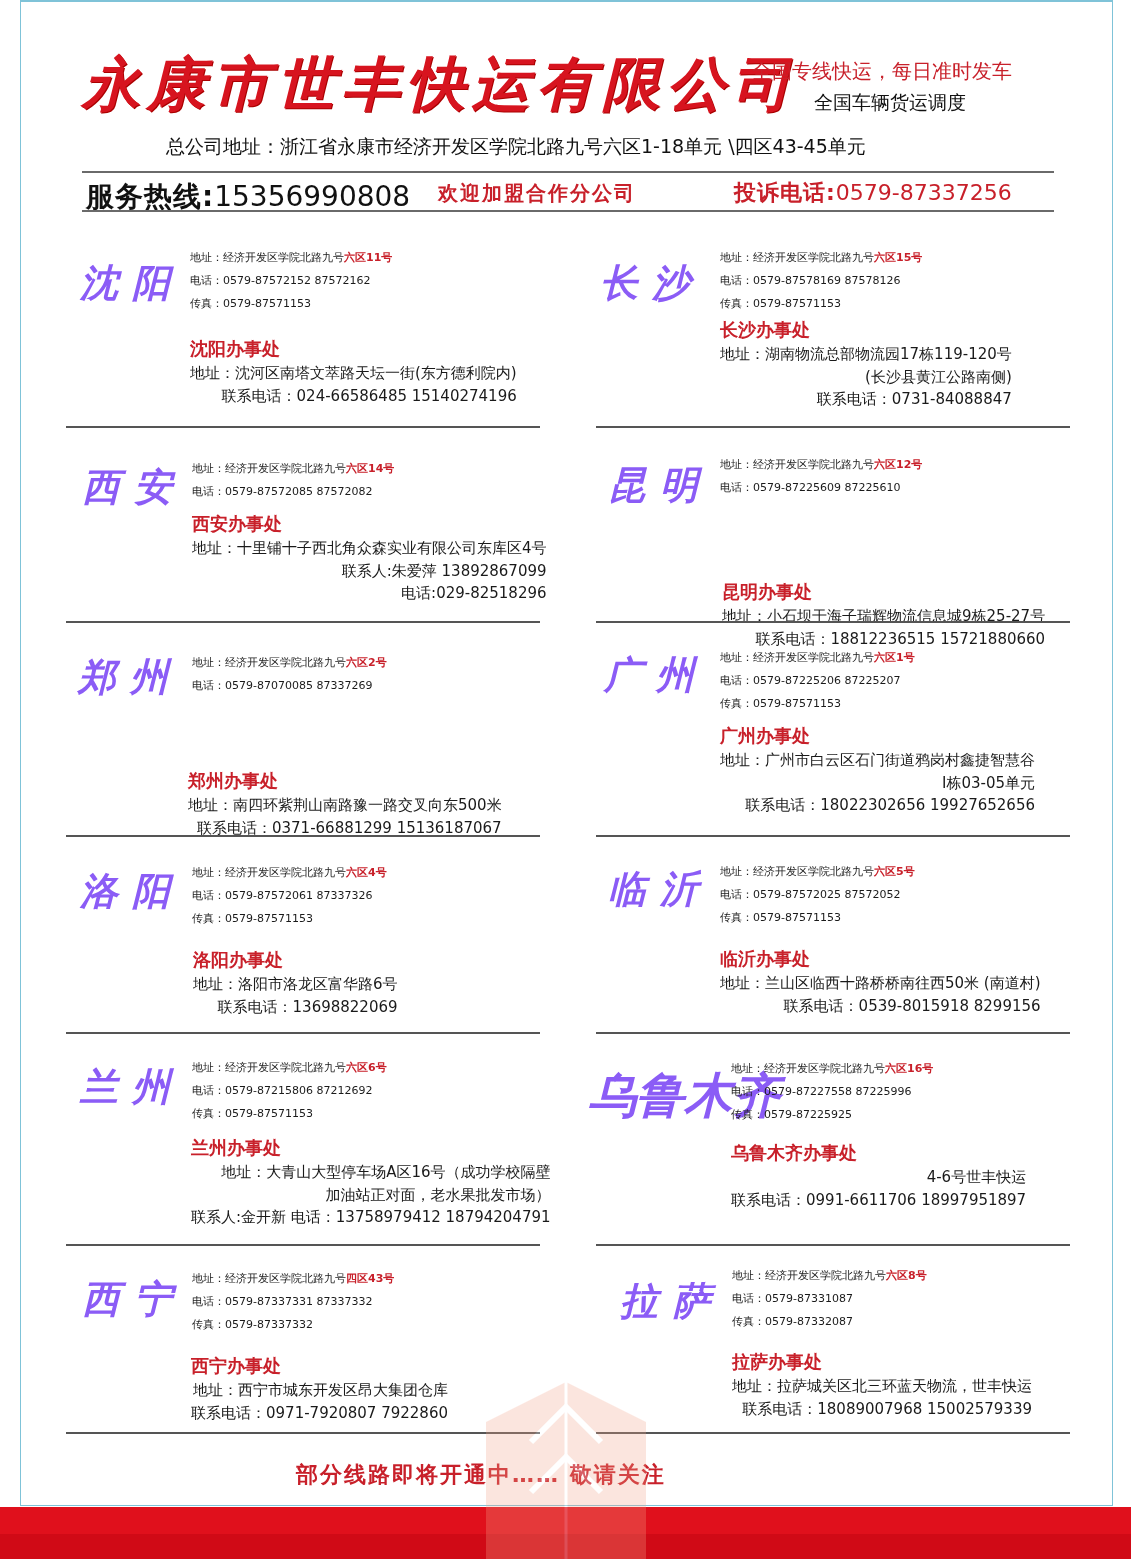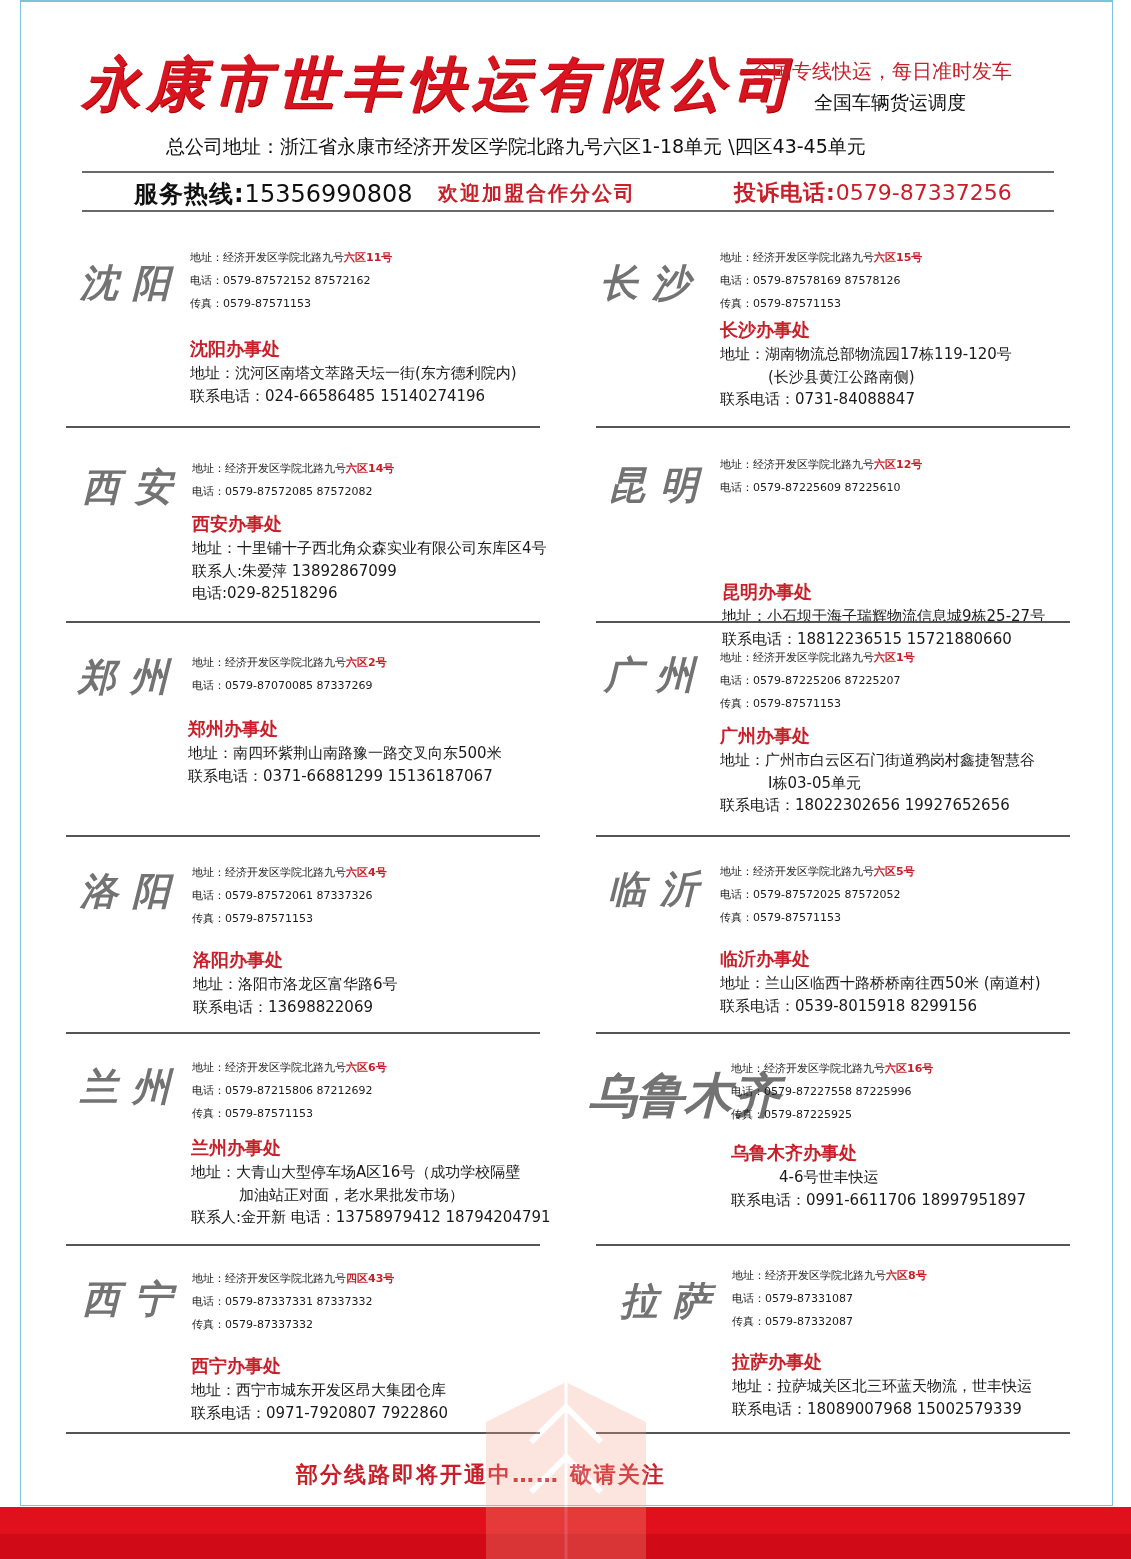--- a/index.html
+++ b/index.html
@@ -48,7 +48,7 @@
     position: absolute; height: 2px; background: #6a6a6a;
   }
   .hotline {
-    position: absolute; left: 86px; top: 178px; font-size: 24px; color: #111; margin-left: 48px;
+    position: absolute; left: 86px; top: 178px; font-size: 28px; color: #111;
   }
   .hotline .lbl { font-weight: bold; letter-spacing: 1px; }
   .join-text {

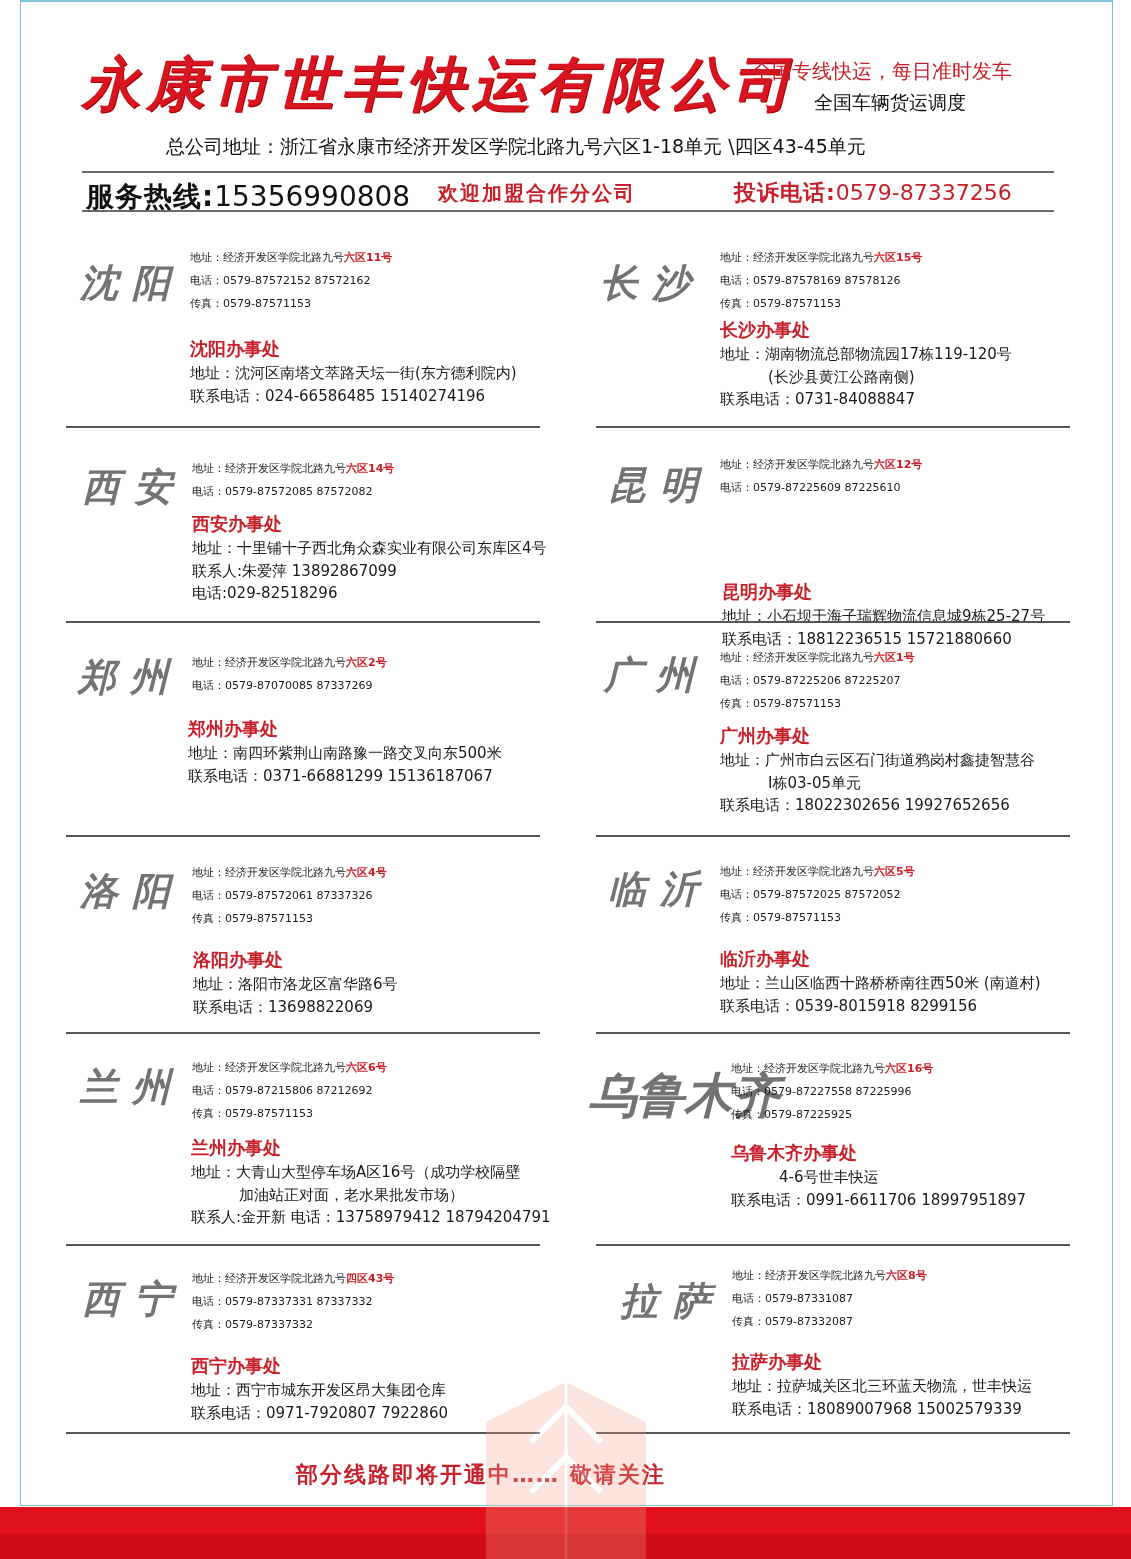--- a/index.html
+++ b/index.html
@@ -61,7 +61,7 @@
   .city-name {
     position: absolute;
     font-family: Liberation Sans, sans-serif;
-    font-size: 38px; font-weight: bold; color: #737373; letter-spacing: 14px;
+    font-size: 38px; font-weight: bold; color: #8b5cf6; letter-spacing: 14px;
     font-style: italic; white-space: nowrap;
   }
   .city-name.long { letter-spacing: 0px; font-size: 48px; }

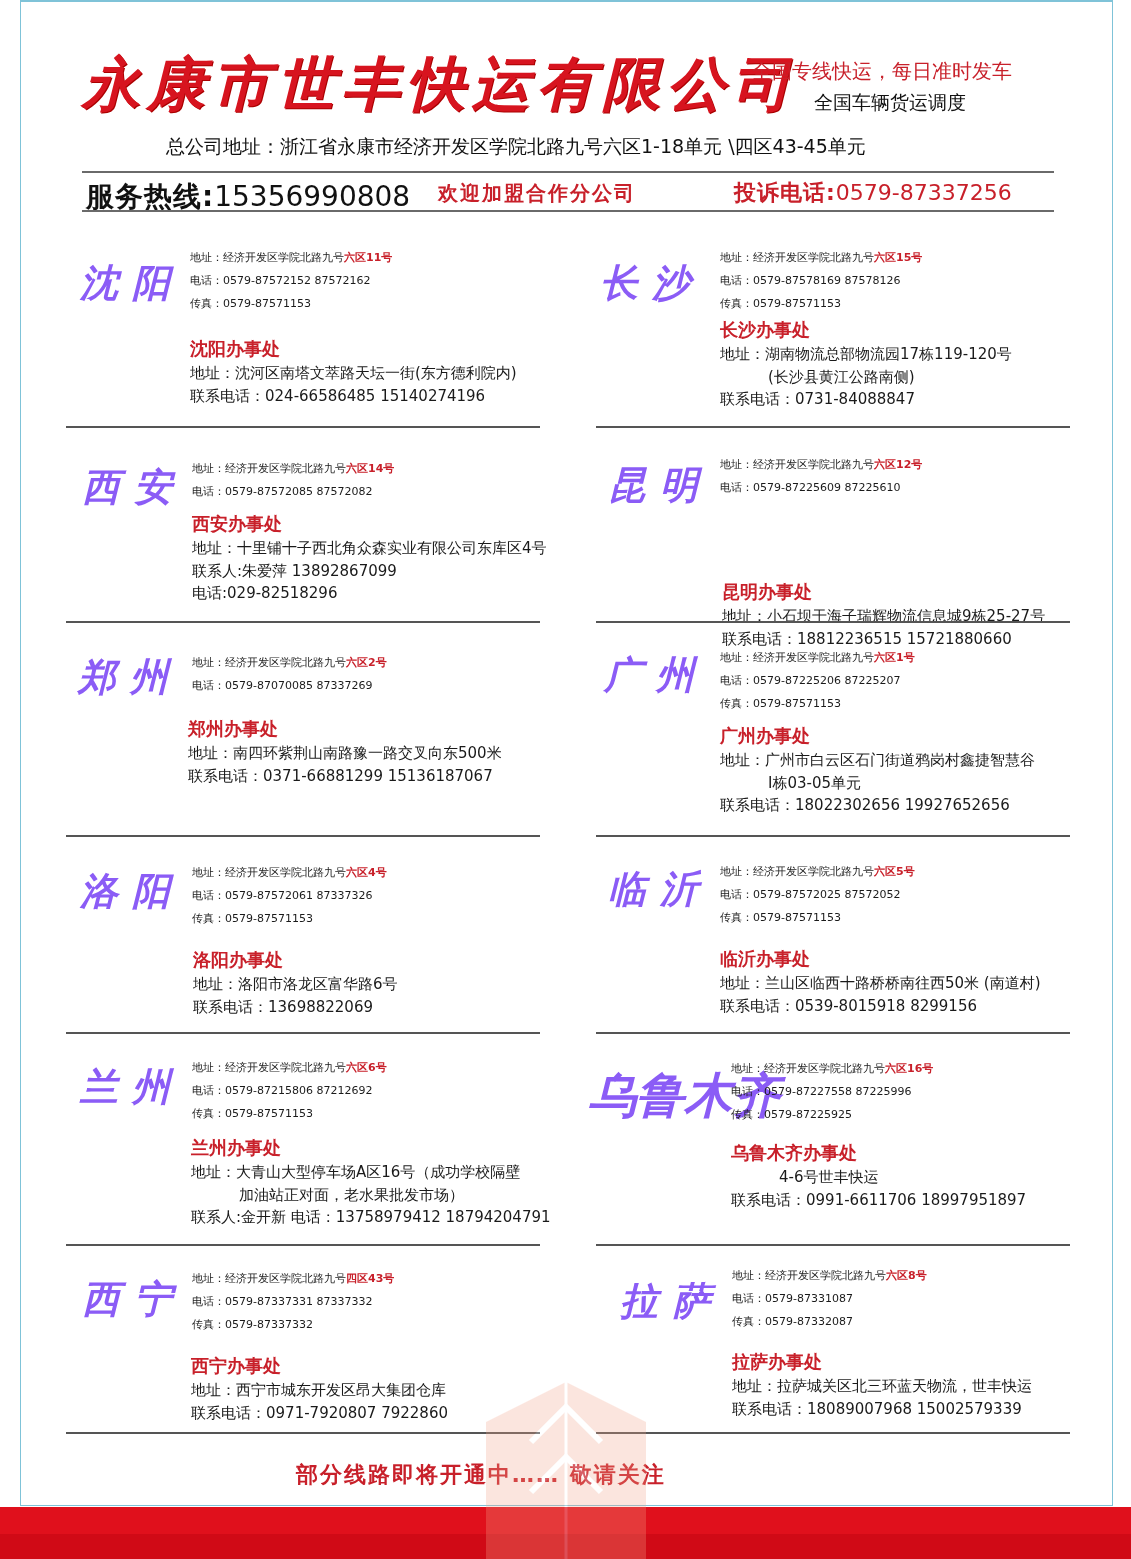--- a/index.html
+++ b/index.html
@@ -70,7 +70,7 @@
   .info .hl { color: #c8202a; font-weight: bold; }
   .office { position: absolute; font-size: 15px; line-height: 22.5px; color: #1a1a1a; white-space: nowrap; }
   .office .title { display: block; font-size: 18px; font-weight: bold; color: #c8202a; line-height: 26px; }
-  .office .row { display: block; }
+  .office .row { display: block; text-align: right; }
   .office .indent { padding-left: 48px; }
 
   .divider { position: absolute; height: 2px; background: #555; }

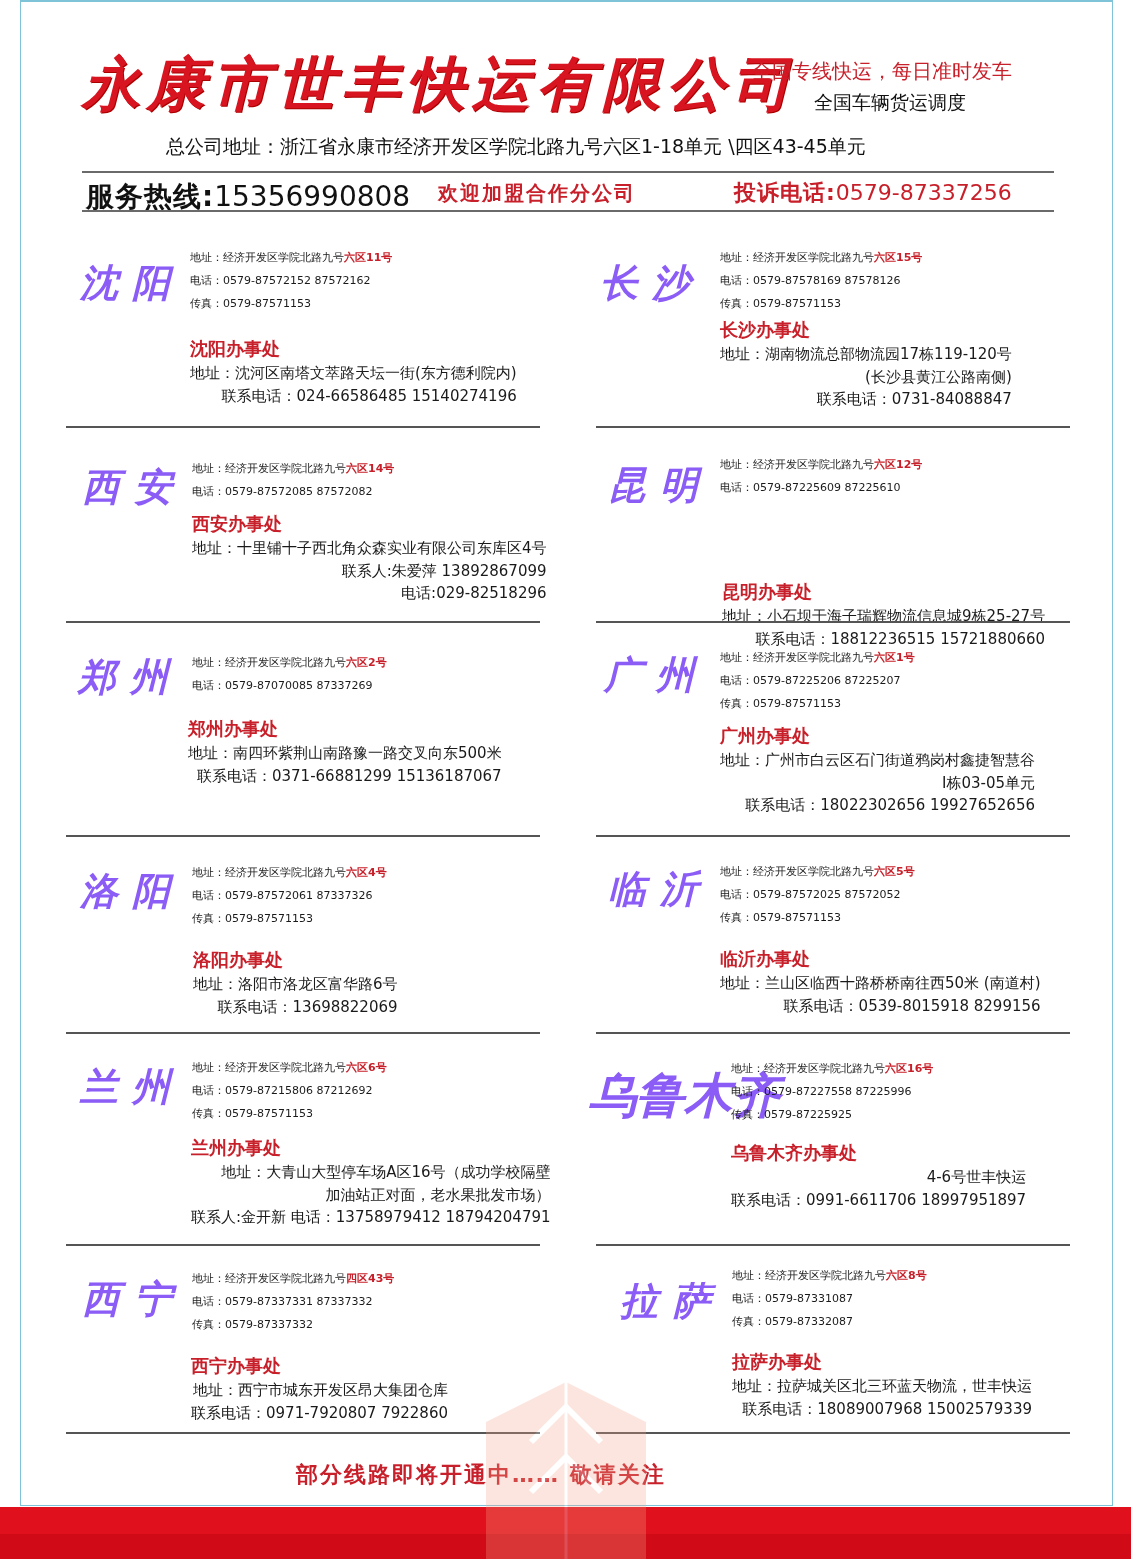--- a/index.html
+++ b/index.html
@@ -160,7 +160,7 @@
   <span class="row"><span>地址：经济开发区学院北路九号</span><span class="hl">六区2号</span></span>
   <span class="row">电话：0579-87070085   87337269</span>
 </div>
-<div class="office" style="left:188px; top:716px;">
+<div class="office" style="left:188px; top:768px;">
   <span class="title">郑州办事处</span>
   <span class="row">地址：南四环紫荆山南路豫一路交叉向东500米</span>
   <span class="row">联系电话：0371-66881299   15136187067</span>

